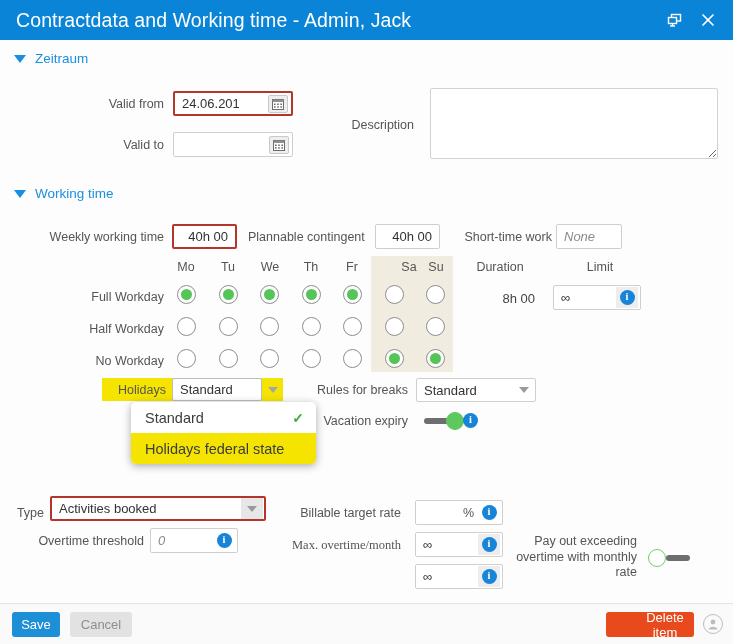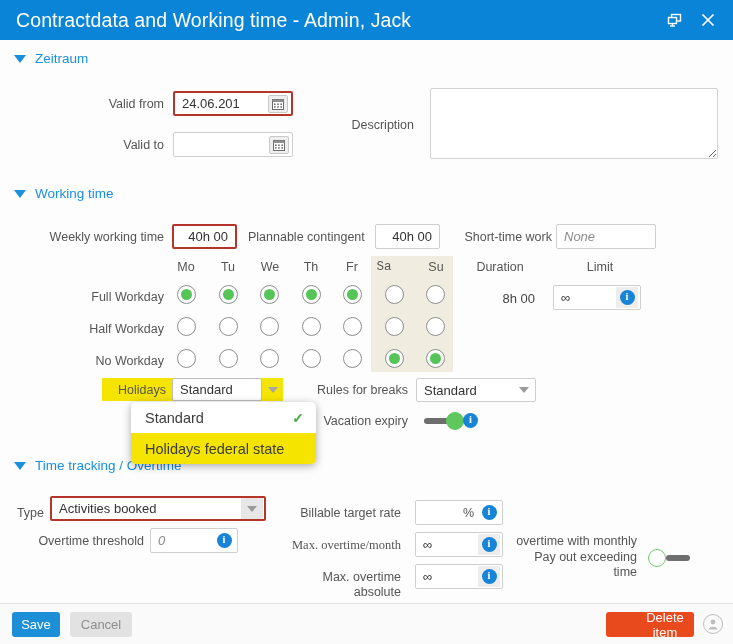--- a/index.html
+++ b/index.html
@@ -246,7 +246,7 @@
   </div>
 
   <div class="lbl" style="left:448px; top:190px; width:104px;">Short-time work</div>
-  <div class="fld" style="left:556px; top:184px; width:100px; height:25px;">
+  <div class="fld" style="left:556px; top:184px; width:66px; height:25px;">
     <span class="val ph">None</span>
   </div>
 

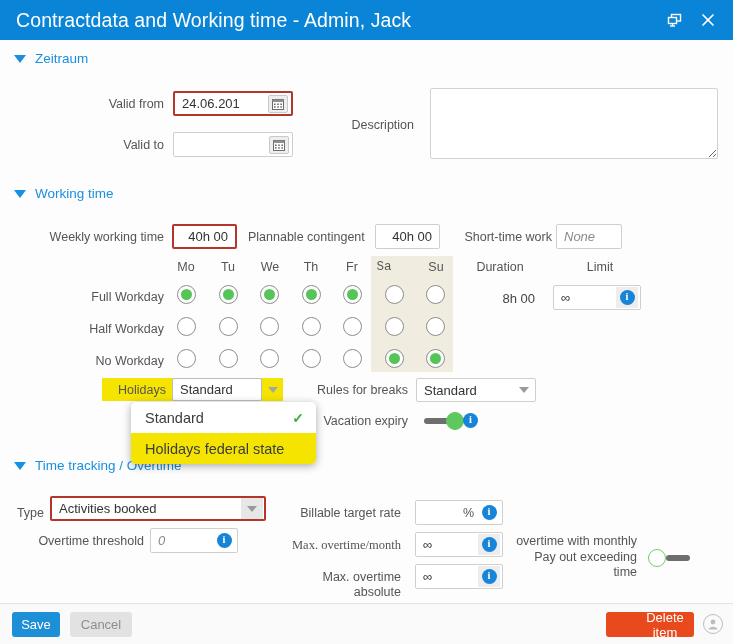--- a/index.html
+++ b/index.html
@@ -257,7 +257,7 @@
   <div class="dayhdr" style="left:253px; top:220px;">We</div>
   <div class="dayhdr" style="left:294px; top:220px;">Th</div>
   <div class="dayhdr" style="left:335px; top:220px;">Fr</div>
-  <div class="dayhdr" style="left:367px; top:220px;font-family:Liberation Mono, monospace;">Sa</div>
+  <div class="dayhdr" style="left:392px; top:220px;">Sa</div>
   <div class="dayhdr" style="left:419px; top:220px;">Su</div>
 
   <div class="lbl" style="left:40px; top:250px; width:124px;">Full Workday</div>

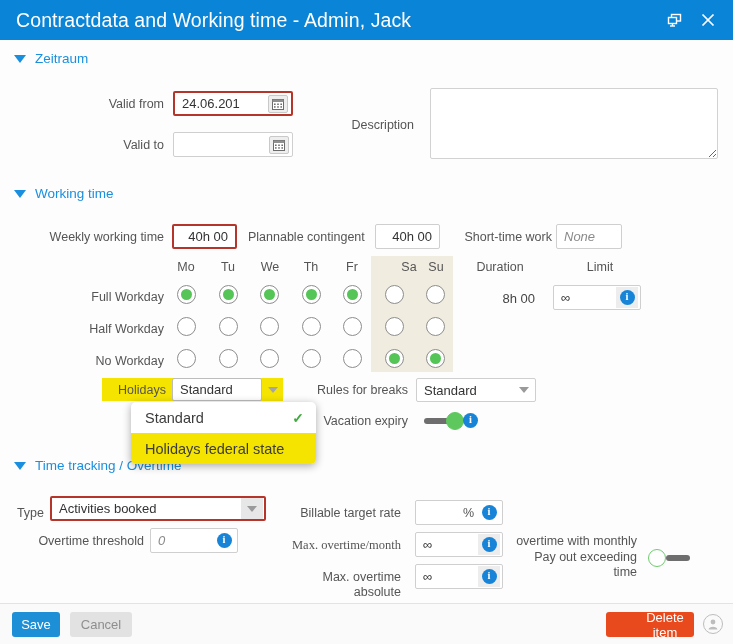--- a/index.html
+++ b/index.html
@@ -332,10 +332,6 @@
   </div>
   <span class="info-ico" style="position:absolute; left:463px; top:373px;">i</span>
 
-  <div class="section-head" style="left:14px; top:418px;">
-    <span class="tri"></span>
-    <span>Time tracking / Overtime</span>
-  </div>
 
   <div class="lbl" style="left:10px; top:466px; width:34px;">Type</div>
   <div class="fld req" style="left:50px; top:456px; width:216px; height:25px;">

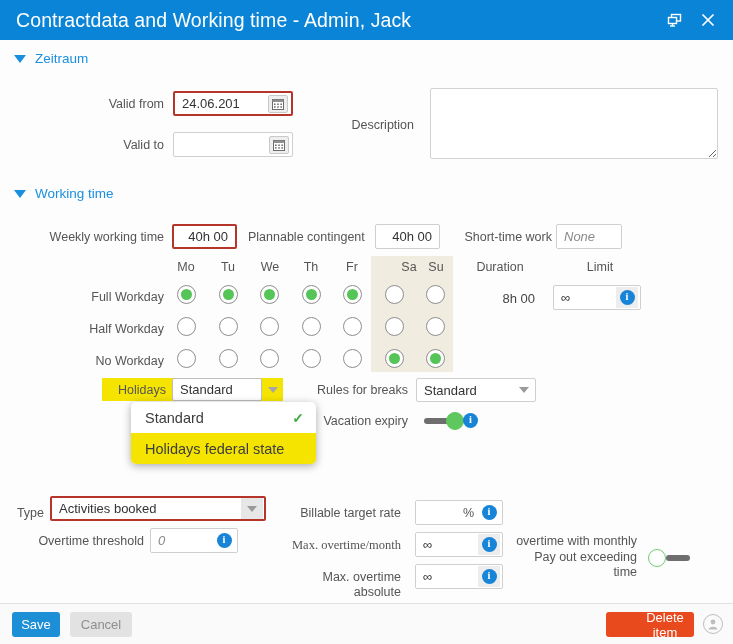--- a/index.html
+++ b/index.html
@@ -375,8 +375,8 @@
   </div>
 
   <div style="position:absolute; left:512px; top:494px; width:125px; text-align:right; line-height:15.5px; color:#555; font-size:12.5px;">
+    <div>Pay out exceeding</div>
     <div>overtime with monthly</div>
-    <div>Pay out exceeding</div>
     <div>time</div>
   </div>
   <div class="toggle off" style="left:648px; top:509px;">

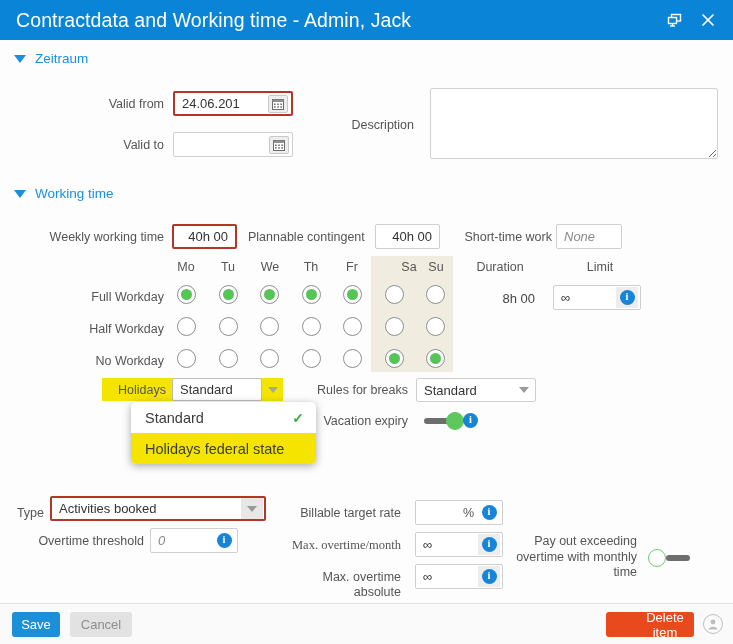--- a/index.html
+++ b/index.html
@@ -366,7 +366,6 @@
       </span>
   </div>
 
-  <div class="lbl" style="left:273px; top:530px; width:128px;">Max. overtime absolute</div>
   <div class="fld" style="left:415px; top:524px; width:88px; height:25px;">
     <span class="val">∞</span>
     <span class="info-btn">

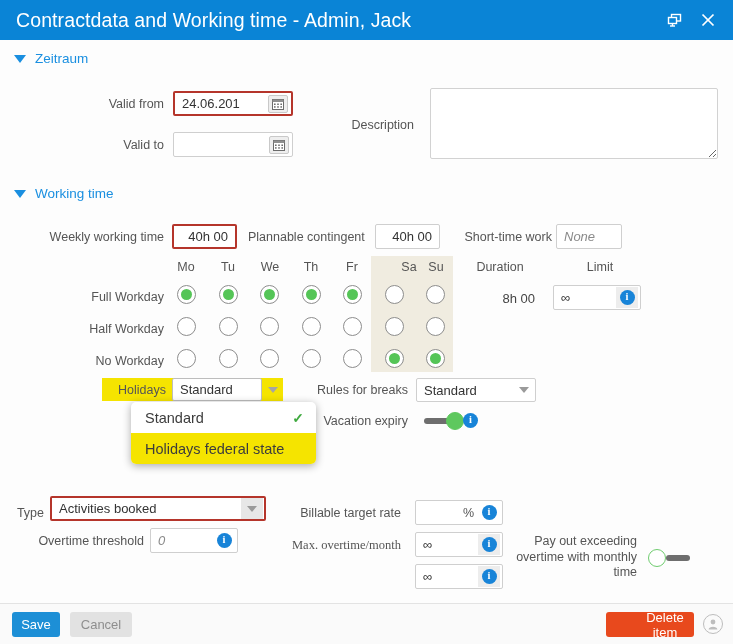--- a/index.html
+++ b/index.html
@@ -376,7 +376,7 @@
   <div style="position:absolute; left:512px; top:494px; width:125px; text-align:right; line-height:15.5px; color:#555; font-size:12.5px;">
     <div>Pay out exceeding</div>
     <div>overtime with monthly</div>
-    <div>time</div>
+    <div>rate</div>
   </div>
   <div class="toggle off" style="left:648px; top:509px;">
     <span class="track"></span>

